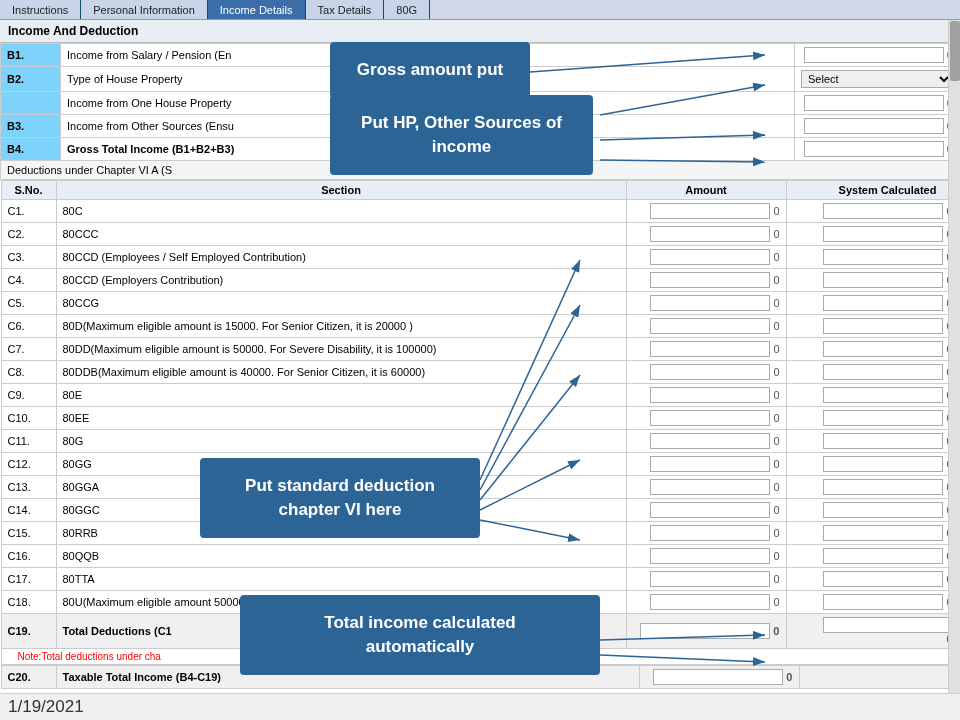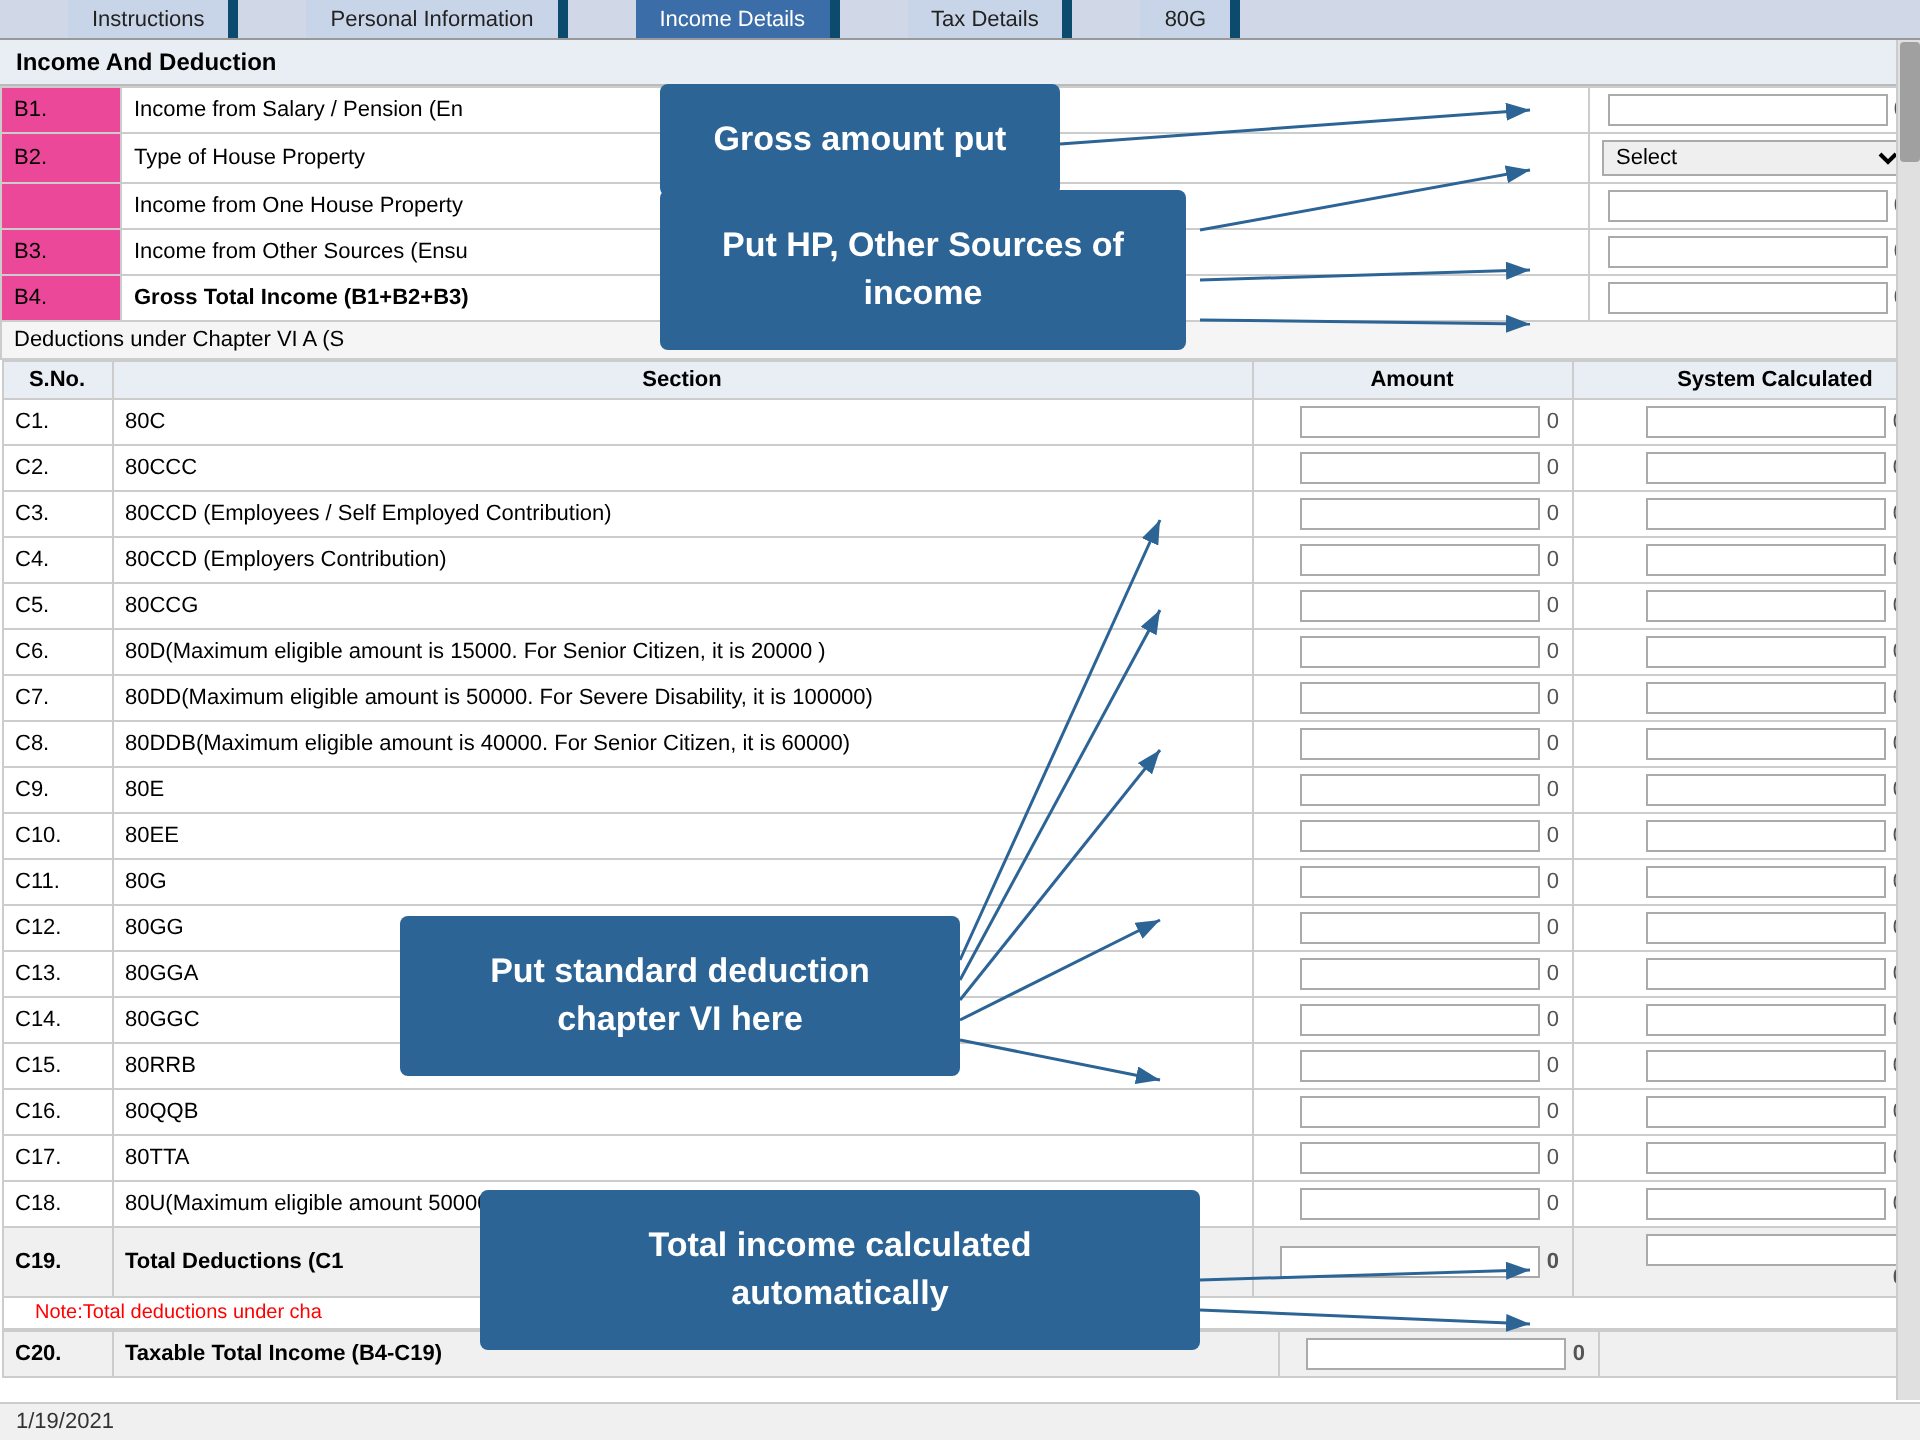--- a/index.html
+++ b/index.html
@@ -20,9 +20,8 @@
       height: 100%;
       display: flex;
       align-items: center;
-      border-right: 5px solid #0c4a6e;
+      border-right: 1px solid #0c4a6e;
       color: #222;
-      margin-left: 34px;
     }
     .tab.active {
       background: #3b6ea8;

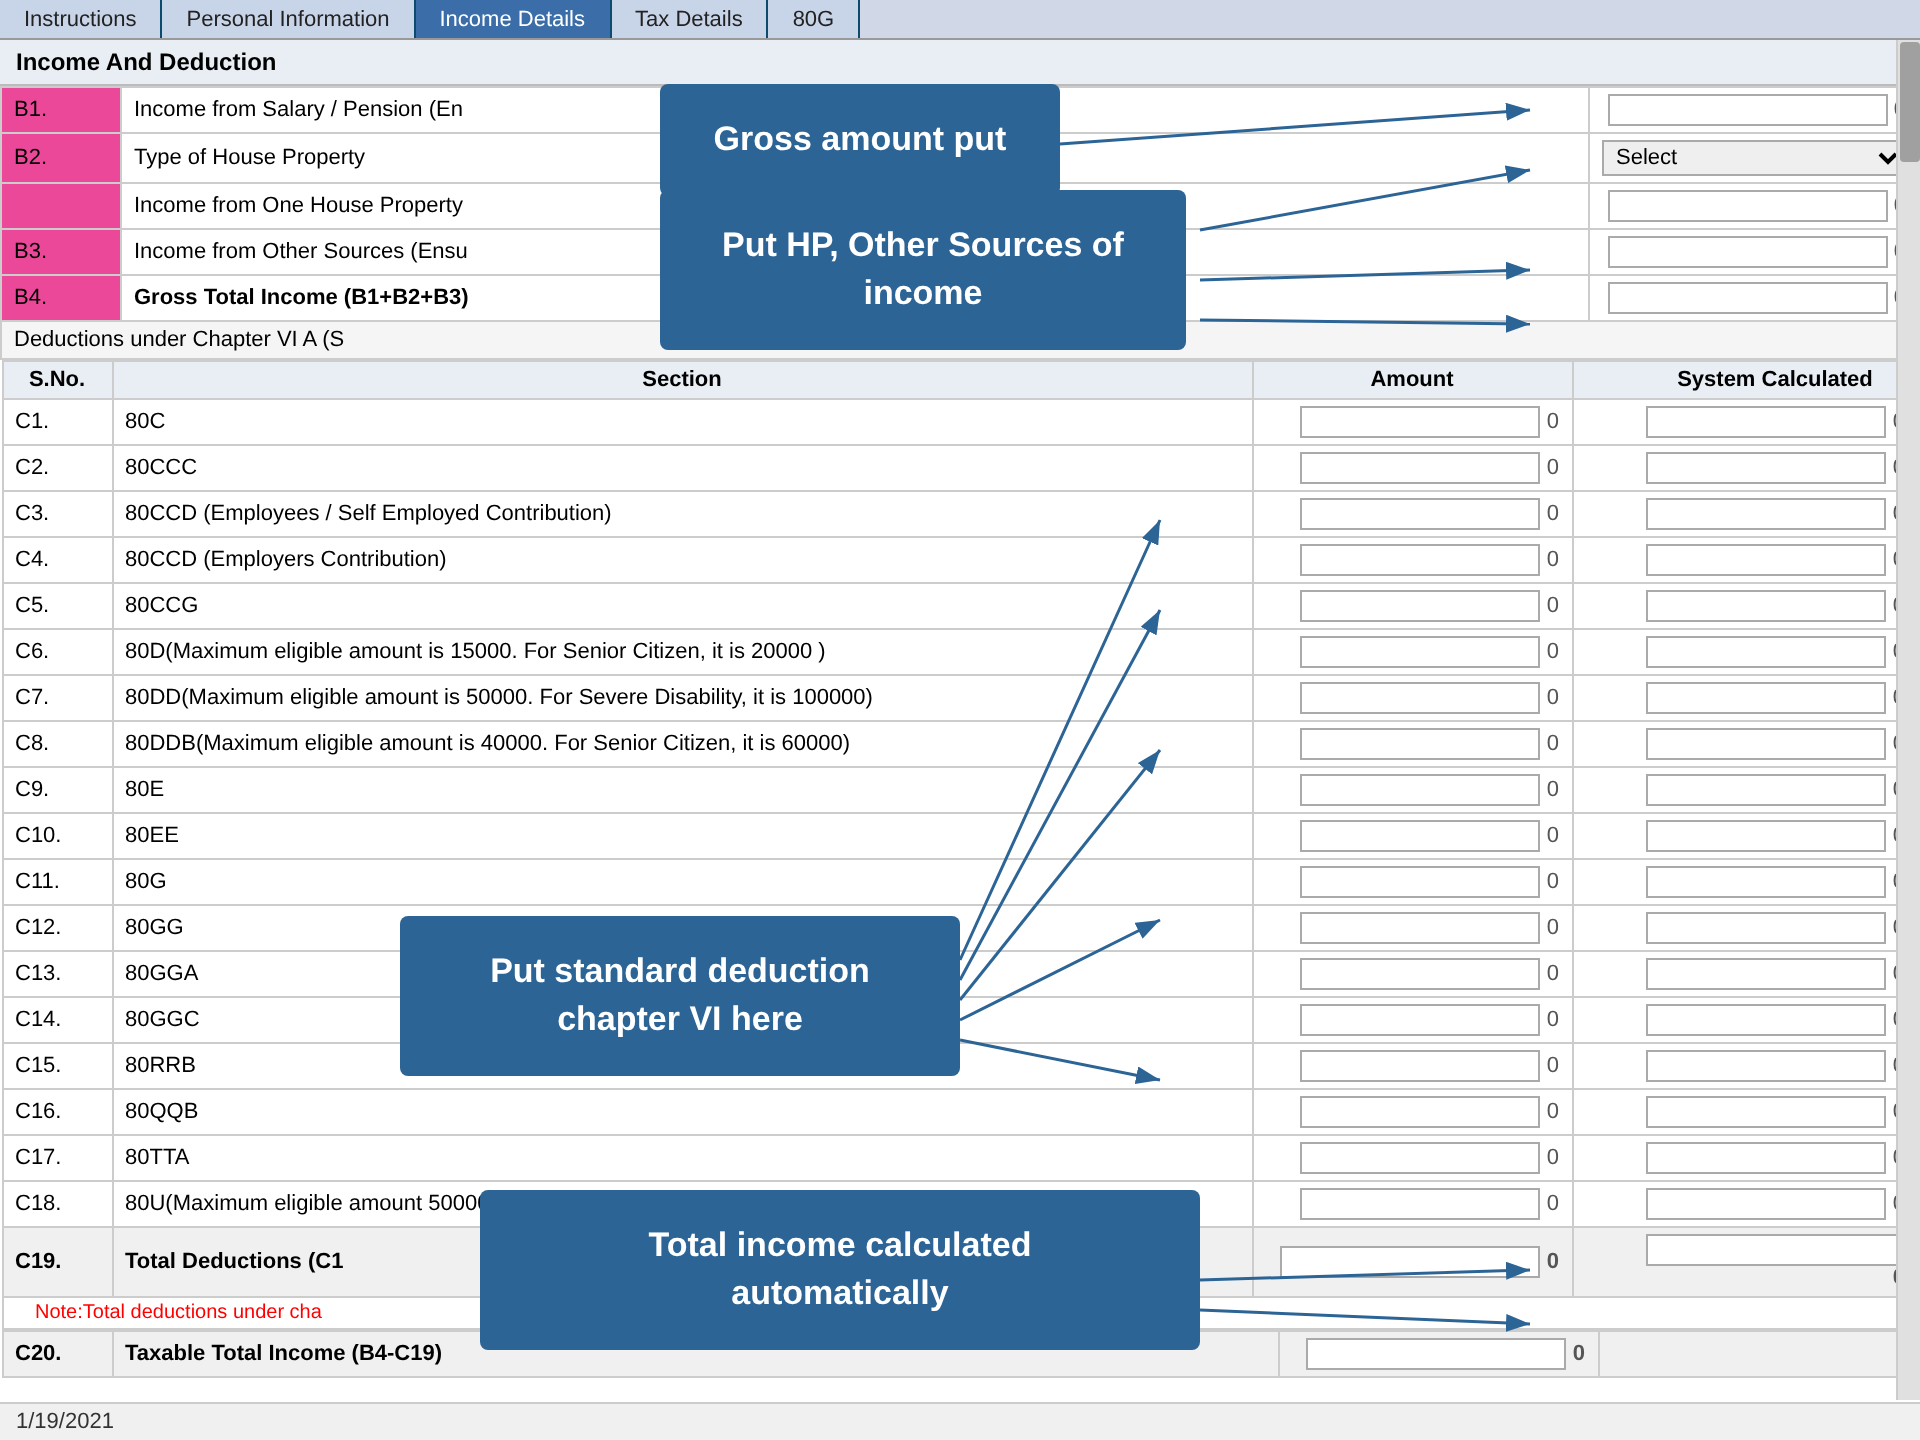--- a/index.html
+++ b/index.html
@@ -53,8 +53,8 @@
     }
     .form-table .row-label {
       width: 60px;
-      font-weight: normal;
-      background: #ec4899;
+      font-weight: bold;
+      background: #7dd3fc;
     }
     .form-table .desc-cell {
       background: #fff;

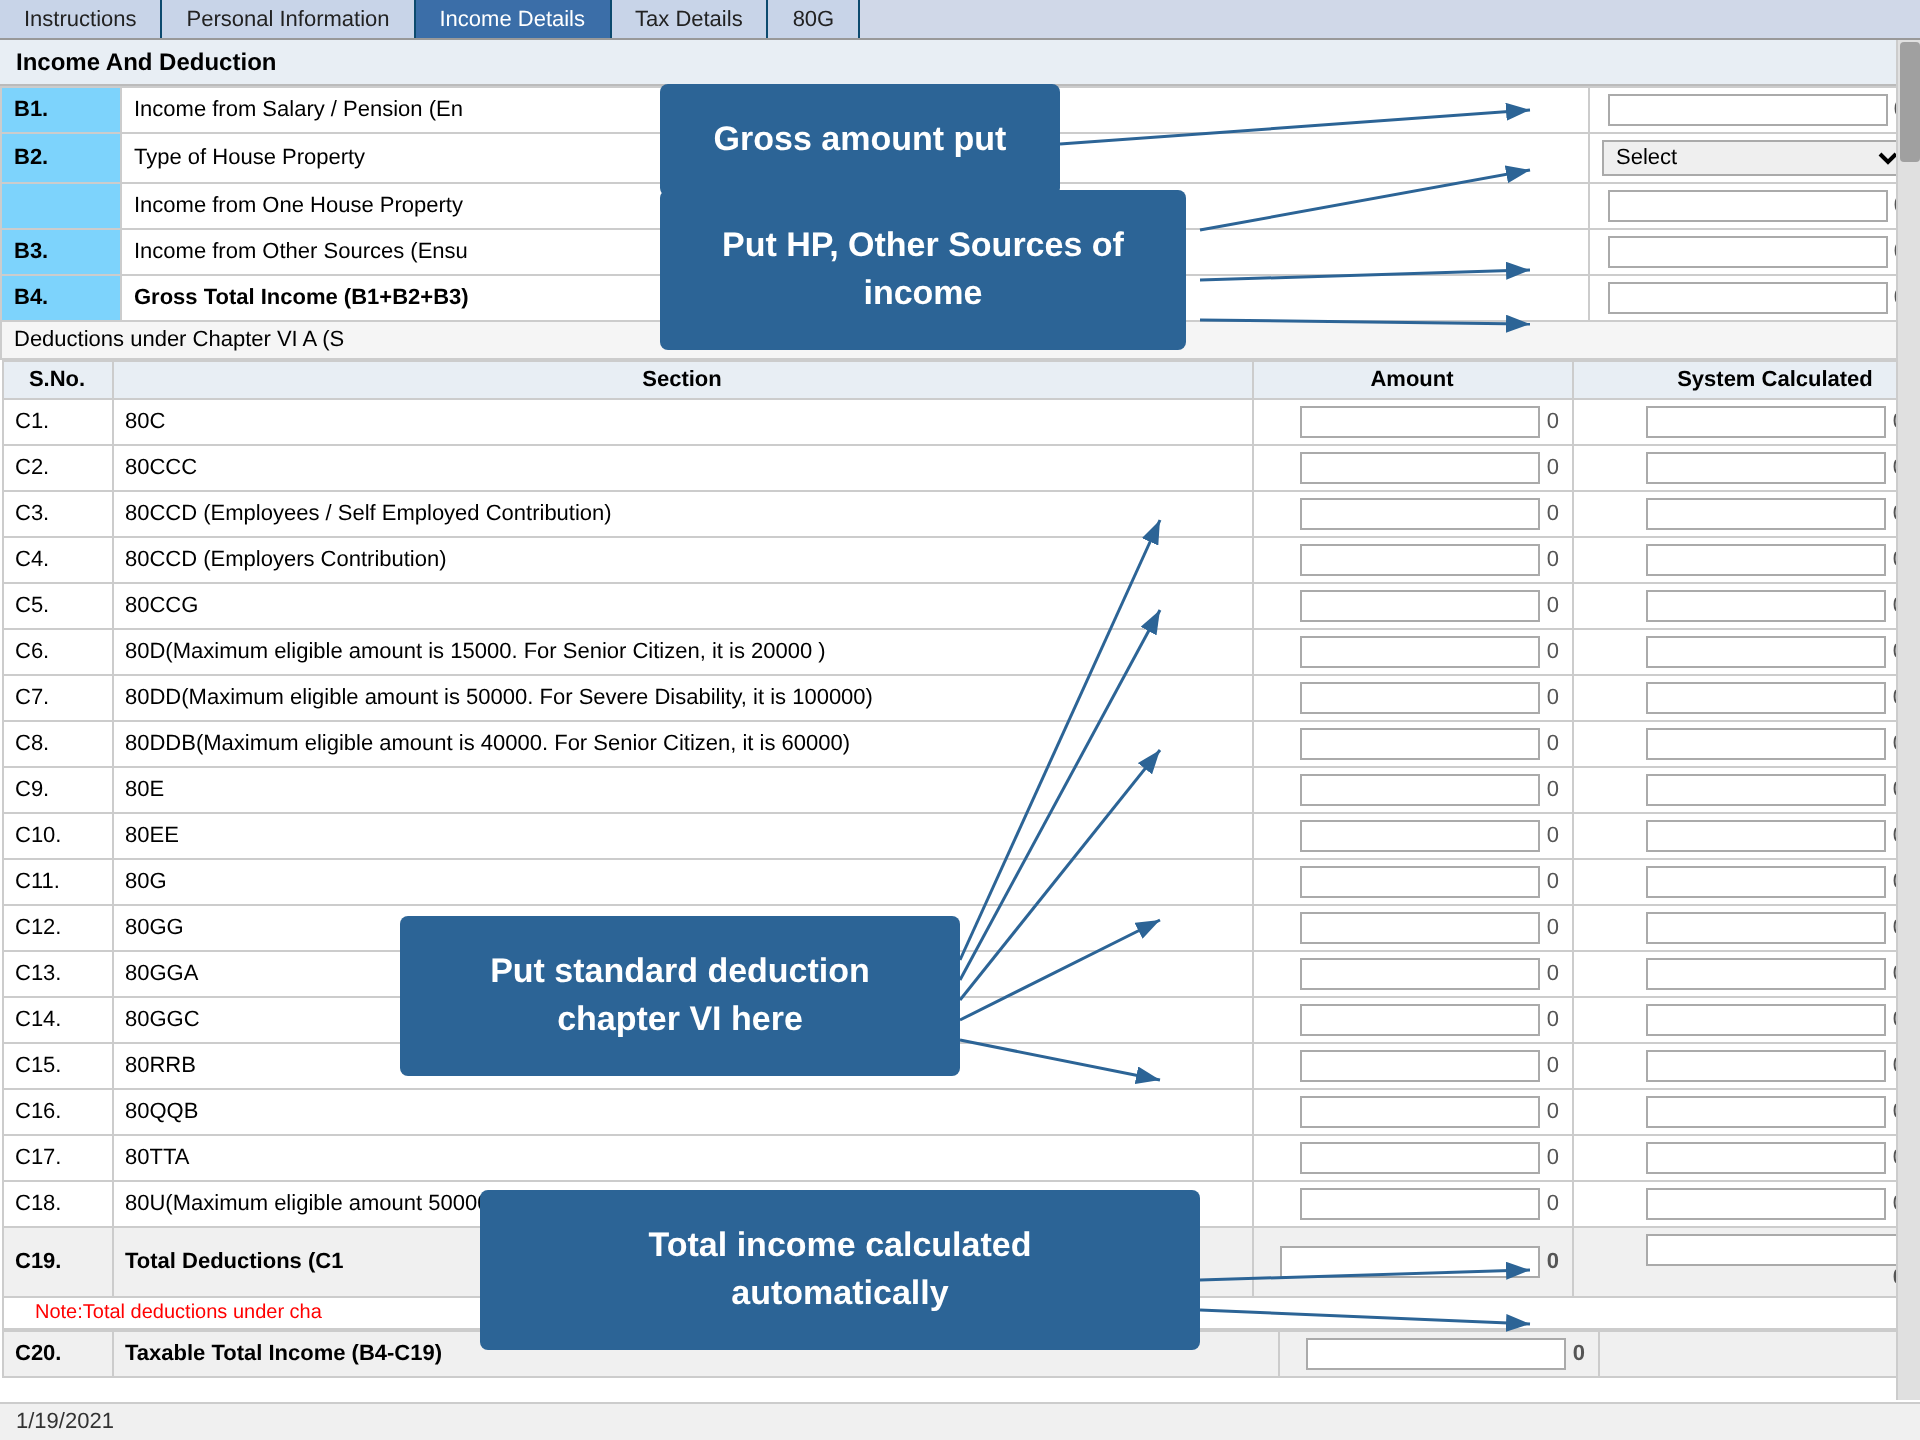--- a/index.html
+++ b/index.html
@@ -152,7 +152,7 @@
       background: #f0f0f0;
       border-top: 1px solid #ccc;
       padding: 3px 8px;
-      font-size: 11px;
+      font-size: 17px;
       color: #333;
     }
 

